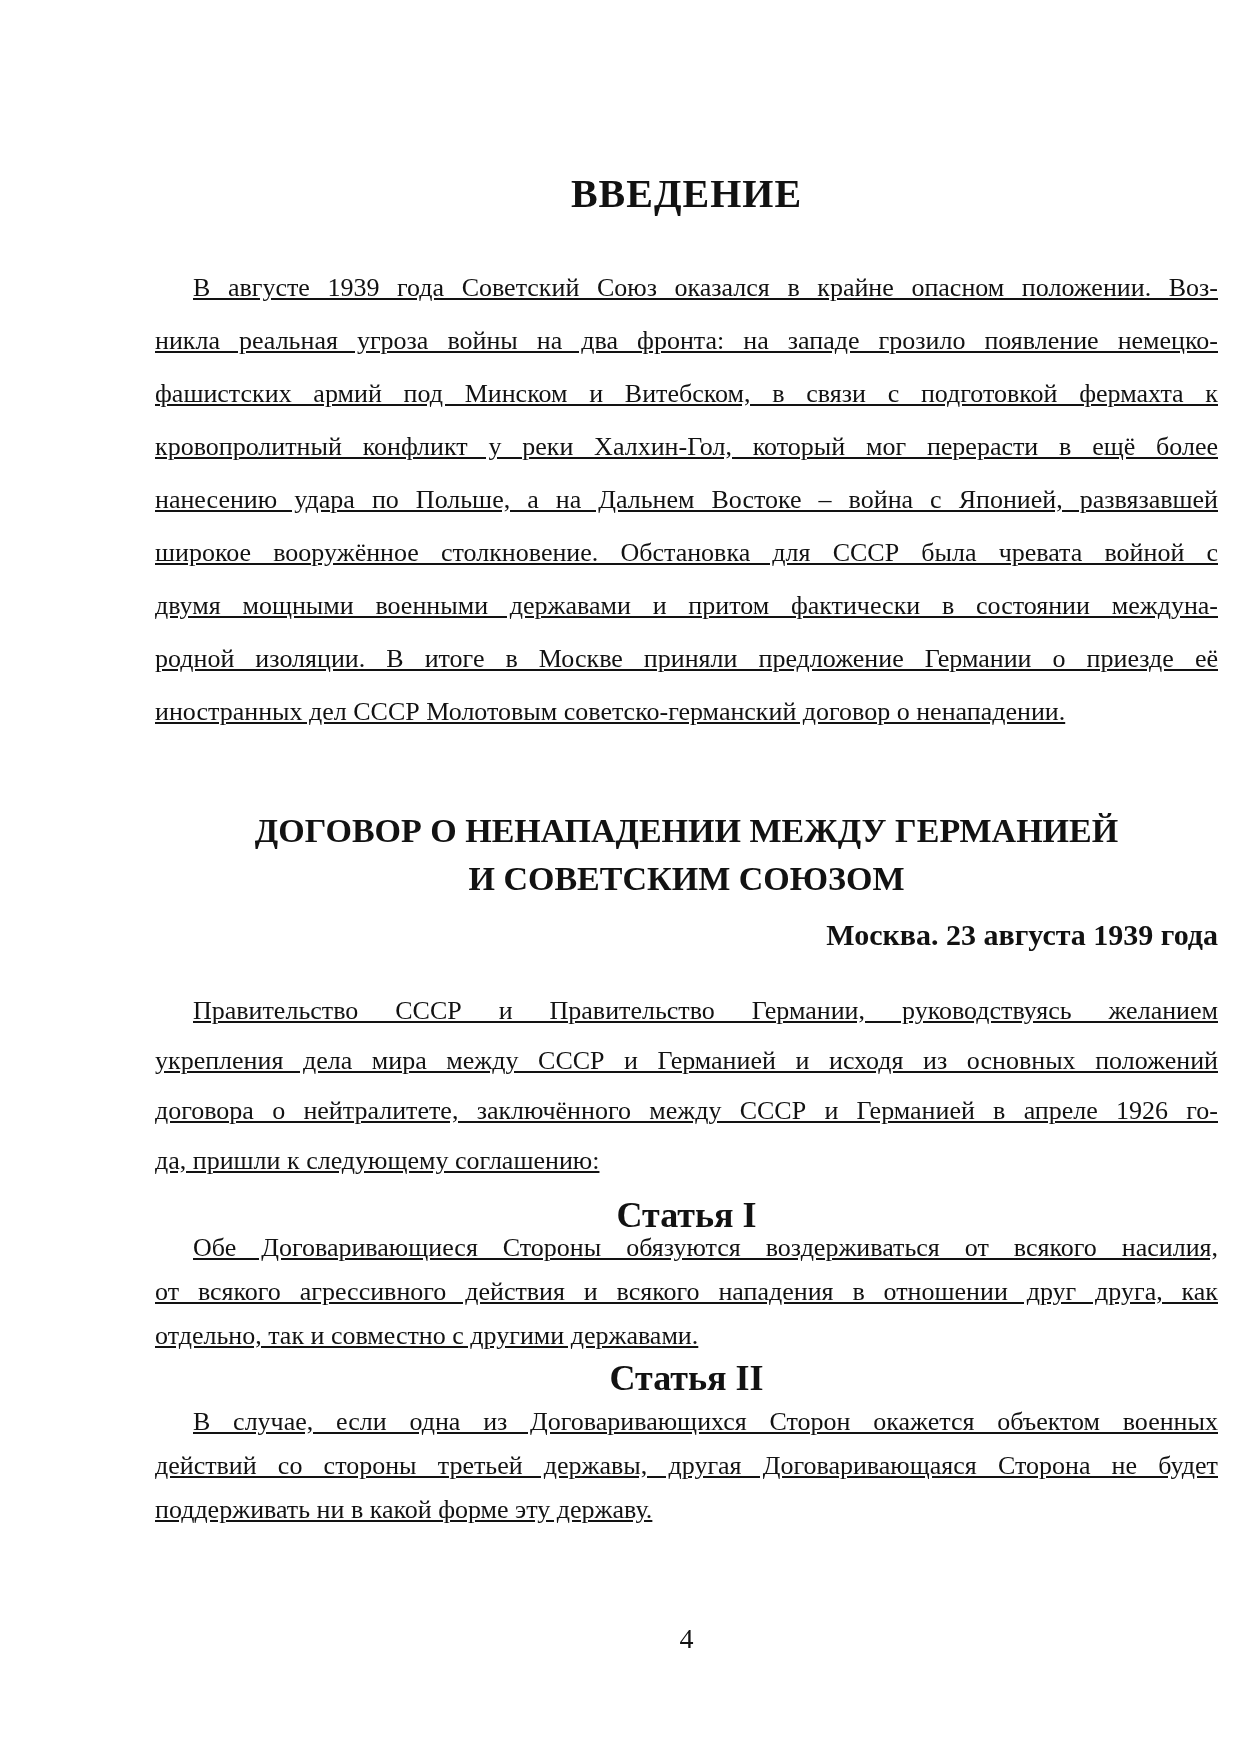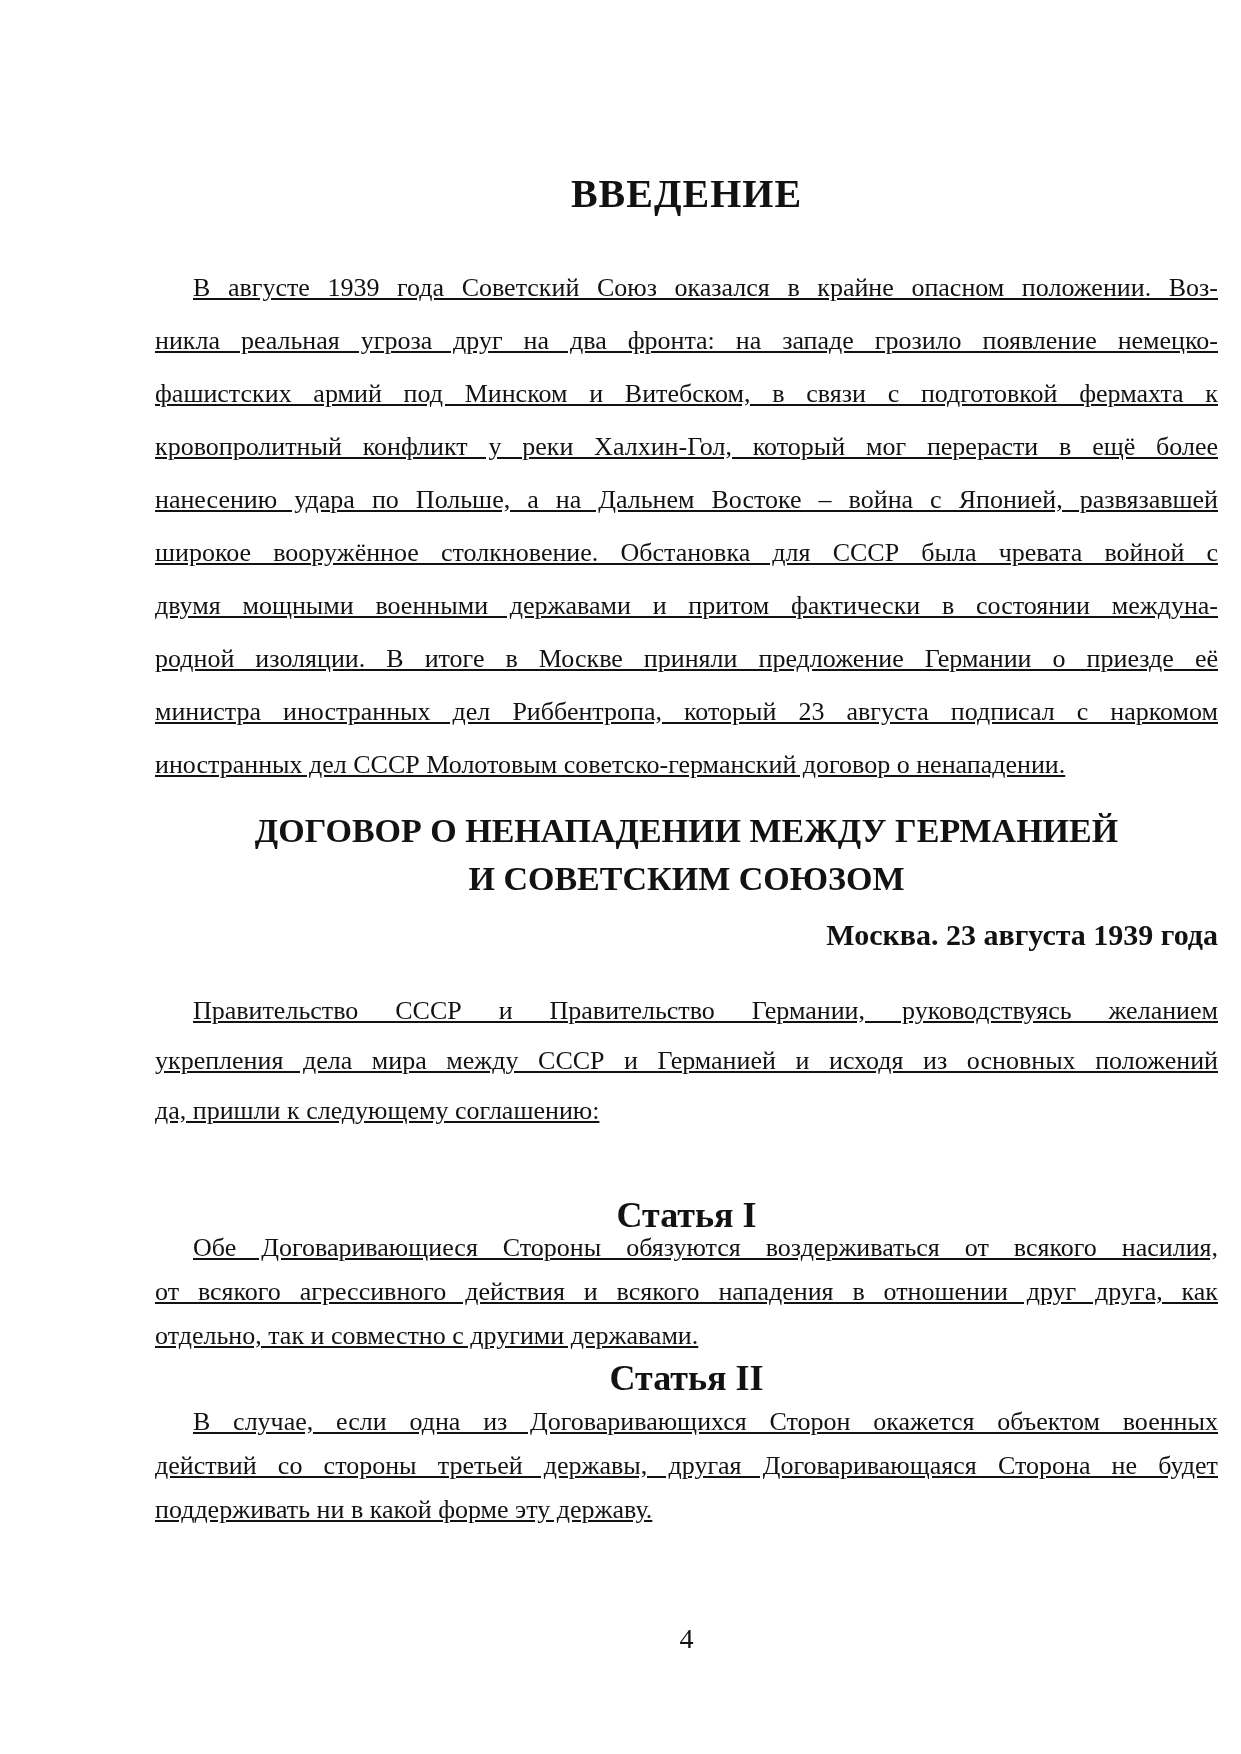--- a/index.html
+++ b/index.html
@@ -93,7 +93,7 @@
 
   <div class="content-block para p1">
       <div class="tline tline-first">В августе 1939 года Советский Союз оказался в крайне опасном положении. Воз-</div>
-      <div class="tline">никла реальная угроза друг на два фронта: на западе грозило появление немецко-</div>
+      <div class="tline">никла реальная угроза войны на два фронта: на западе грозило появление немецко-</div>
       <div class="tline">фашистских армий под Минском и Витебском, в связи с подготовкой фермахта к</div>
       <div class="tline">кровопролитный конфликт у реки Халхин-Гол, который мог перерасти в ещё более</div>
       <div class="tline">нанесению удара по Польше, а на Дальнем Востоке – война с Японией, развязавшей</div>

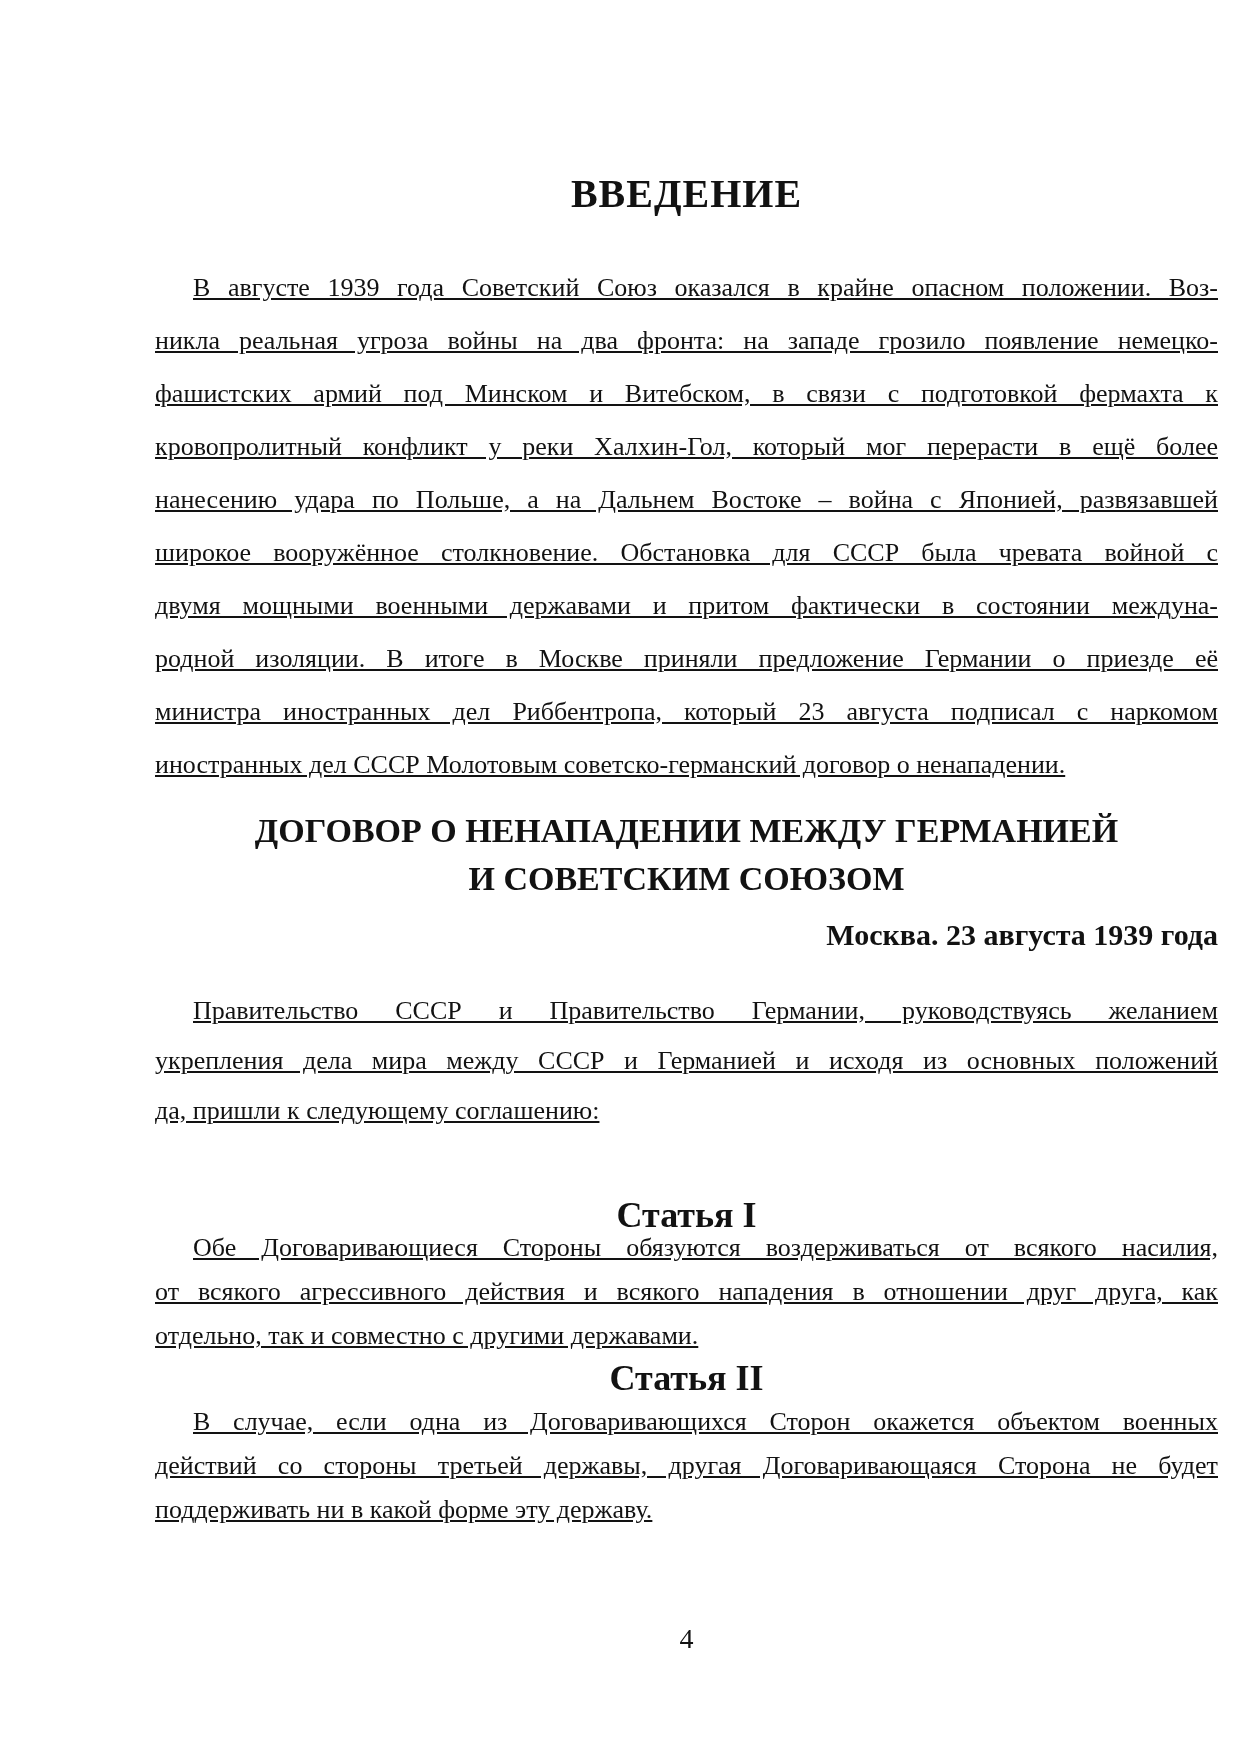--- a/index.html
+++ b/index.html
@@ -100,7 +100,6 @@
       <div class="tline">широкое вооружённое столкновение. Обстановка для СССР была чревата войной с</div>
       <div class="tline">двумя мощными военными державами и притом фактически в состоянии междуна-</div>
       <div class="tline">родной изоляции. В итоге в Москве приняли предложение Германии о приезде её</div>
-      <div class="tline">министра иностранных дел Риббентропа, который 23 августа подписал с наркомом</div>
       <div class="tline tline-last">иностранных дел СССР Молотовым советско-германский договор о ненападении.</div>
     </div>
 

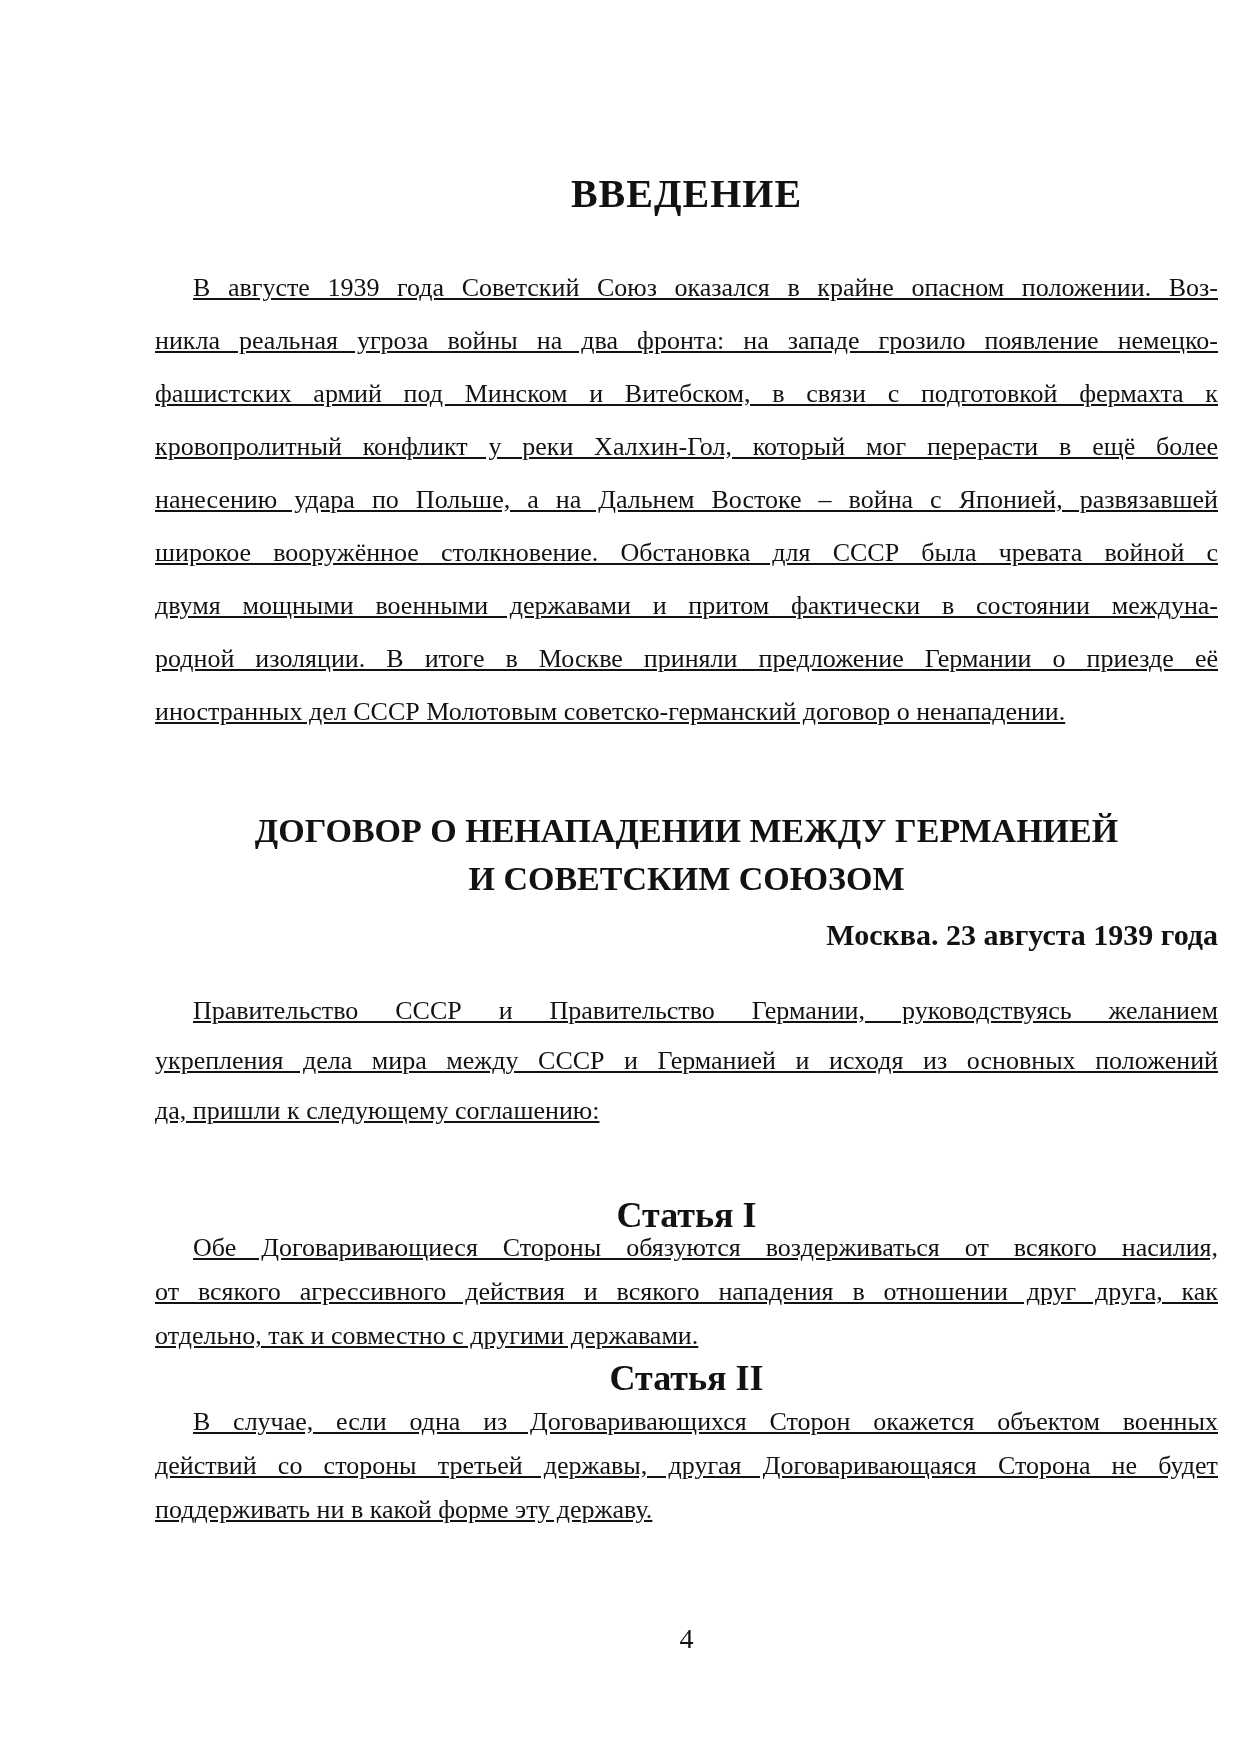--- a/index.html
+++ b/index.html
@@ -113,6 +113,7 @@
   <div class="content-block para p2">
       <div class="tline tline-first">Правительство СССР и Правительство Германии, руководствуясь желанием</div>
       <div class="tline">укрепления дела мира между СССР и Германией и исходя из основных положений</div>
+      <div class="tline">договора о нейтралитете, заключённого между СССР и Германией в апреле 1926 го-</div>
       <div class="tline tline-last">да, пришли к следующему соглашению:</div>
     </div>
 

